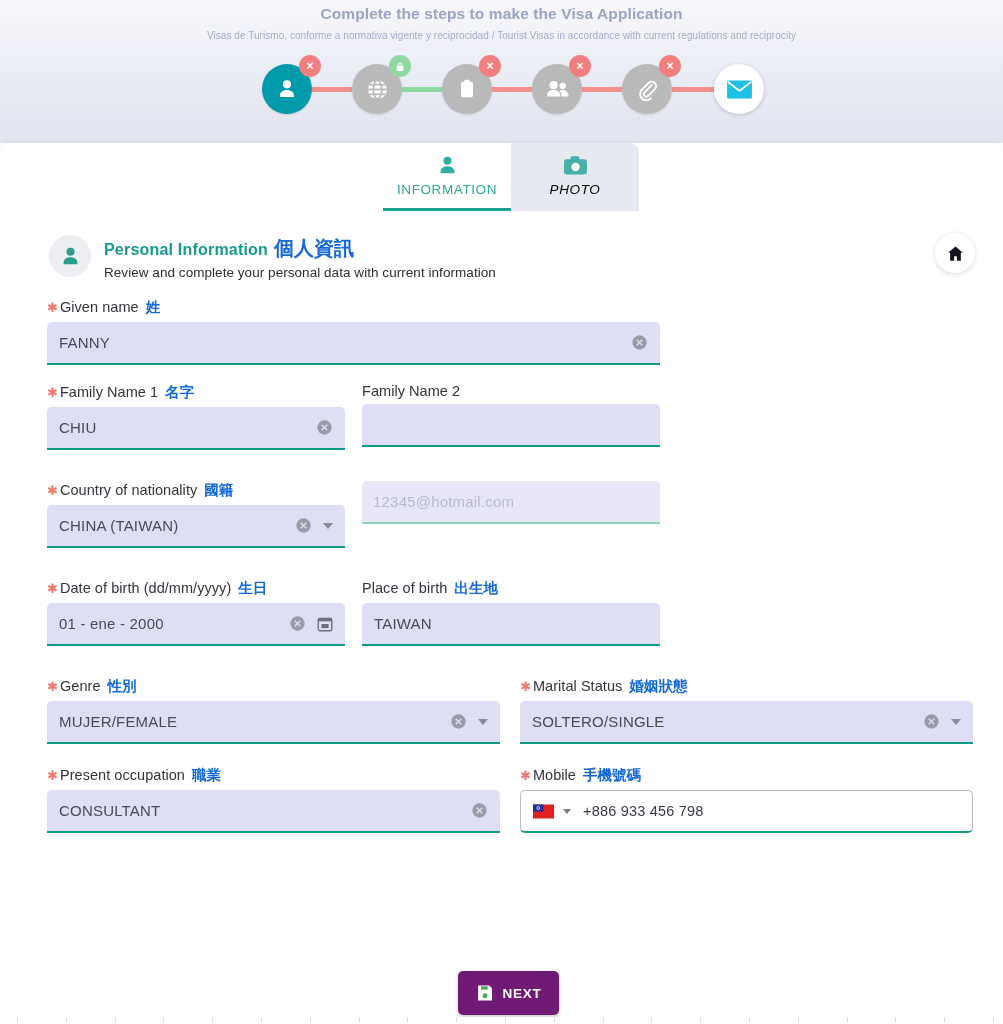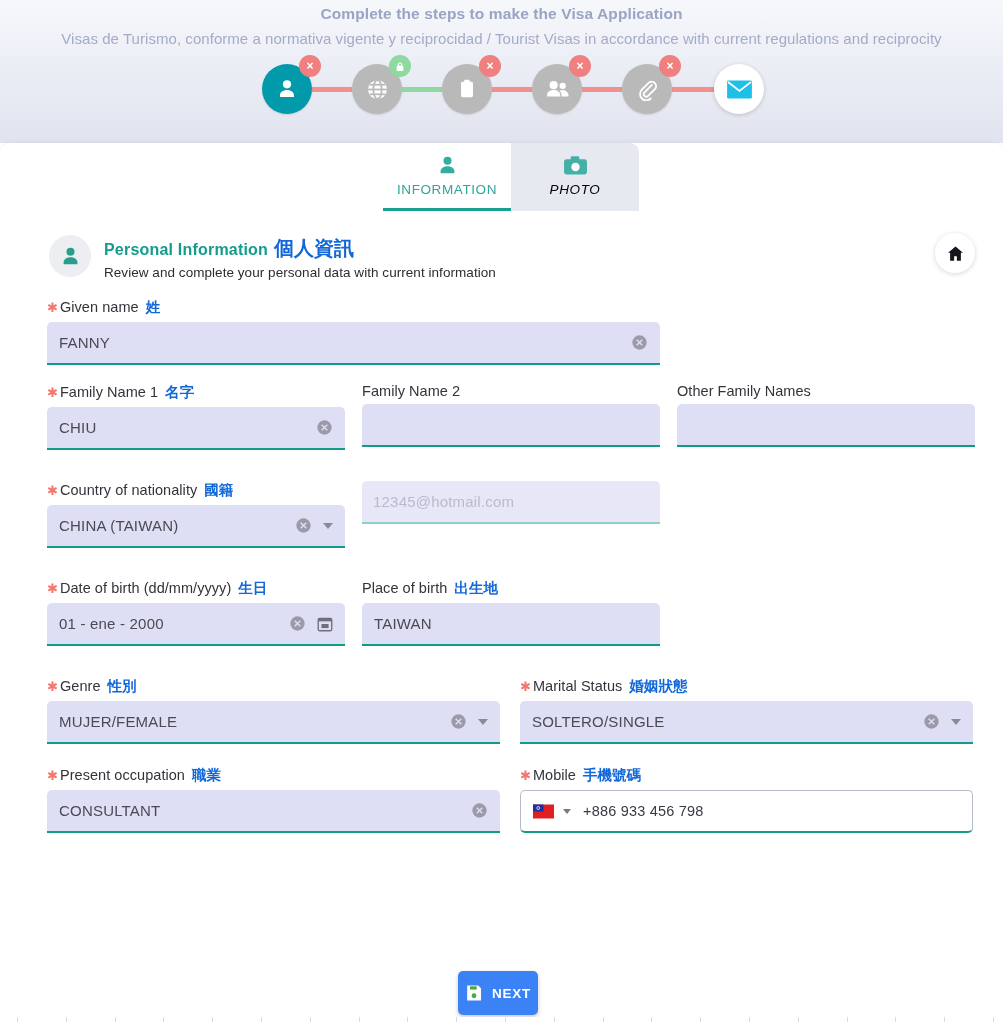--- a/index.html
+++ b/index.html
@@ -36,7 +36,7 @@
     top: 30px;
     left: 50%;
     transform: translateX(-50%);
-    font-size: 15px;
+    font-size: 10px;
     color: #a3abc8;
     white-space: nowrap;
     letter-spacing: .05px;

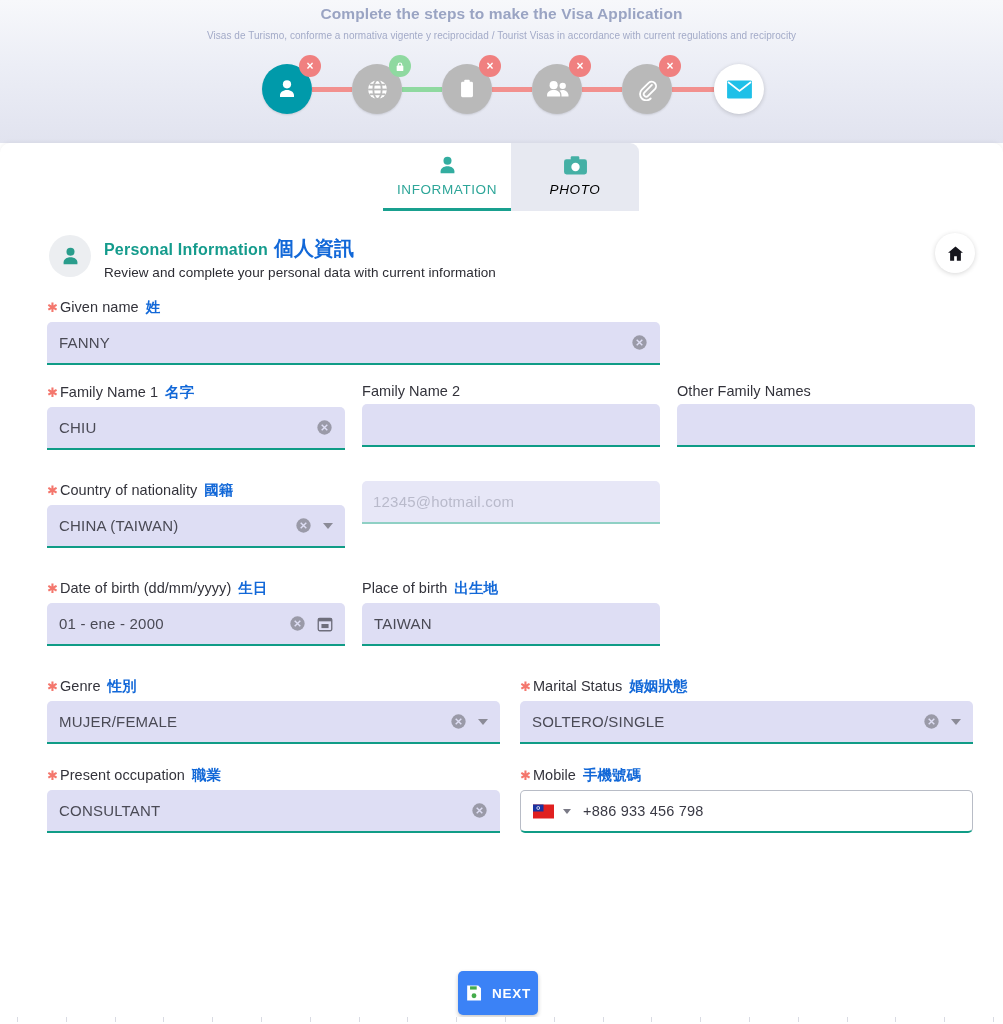--- a/index.html
+++ b/index.html
@@ -435,14 +435,6 @@
         </div>
       </div>
 
-      <div class="field" style="width:298px;">
-        <div class="label">
-          <span>Other Family Names</span>
-        </div>
-        <div class="input empty">
-          <span class="val"></span>
-        </div>
-      </div>
     </div>
 
     <div class="row" style="margin-bottom:31px;">

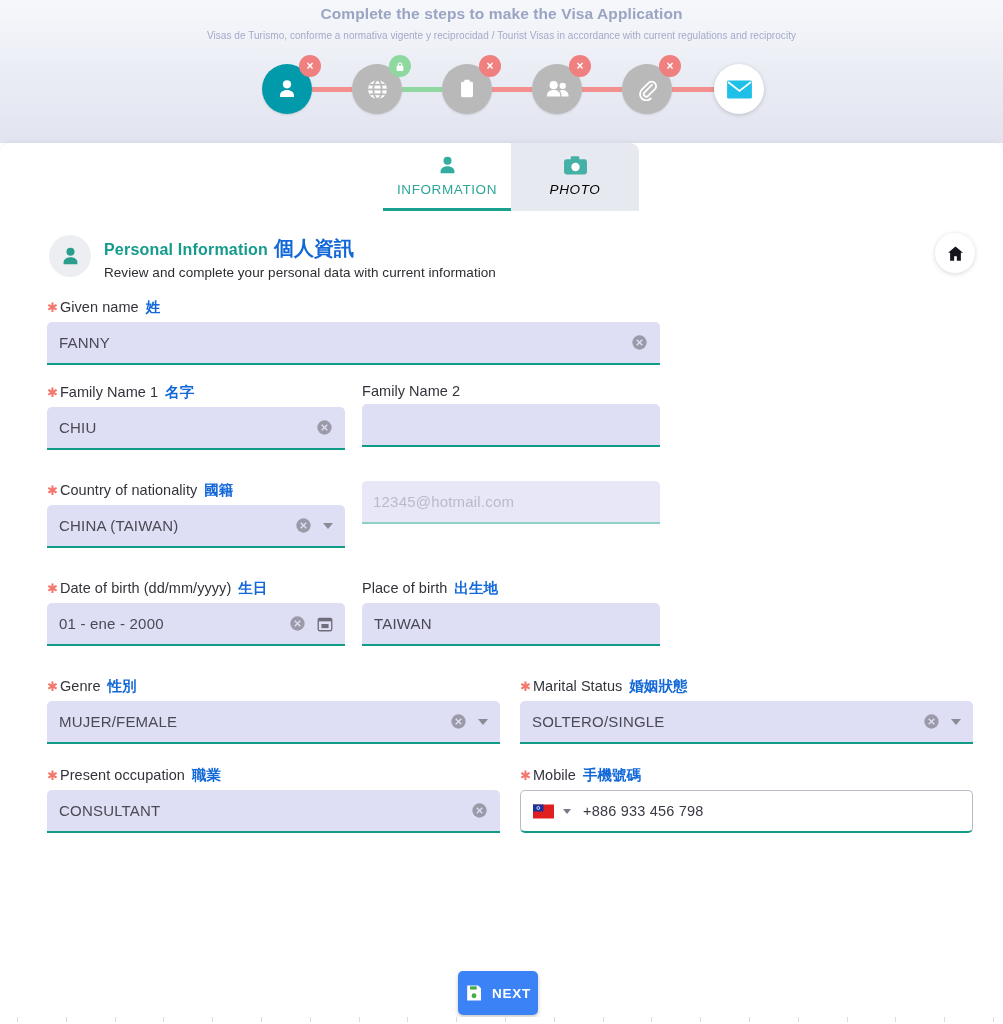--- a/index.html
+++ b/index.html
@@ -238,8 +238,8 @@
   .next-btn {
     position: absolute;
     left: 458px; top: 828px;
-    width: 80px; height: 44px;
-    background: #3b82f6;
+    width: 101px; height: 44px;
+    background: #701a75;
     border-radius: 5px;
     display: flex;
     align-items: center;

